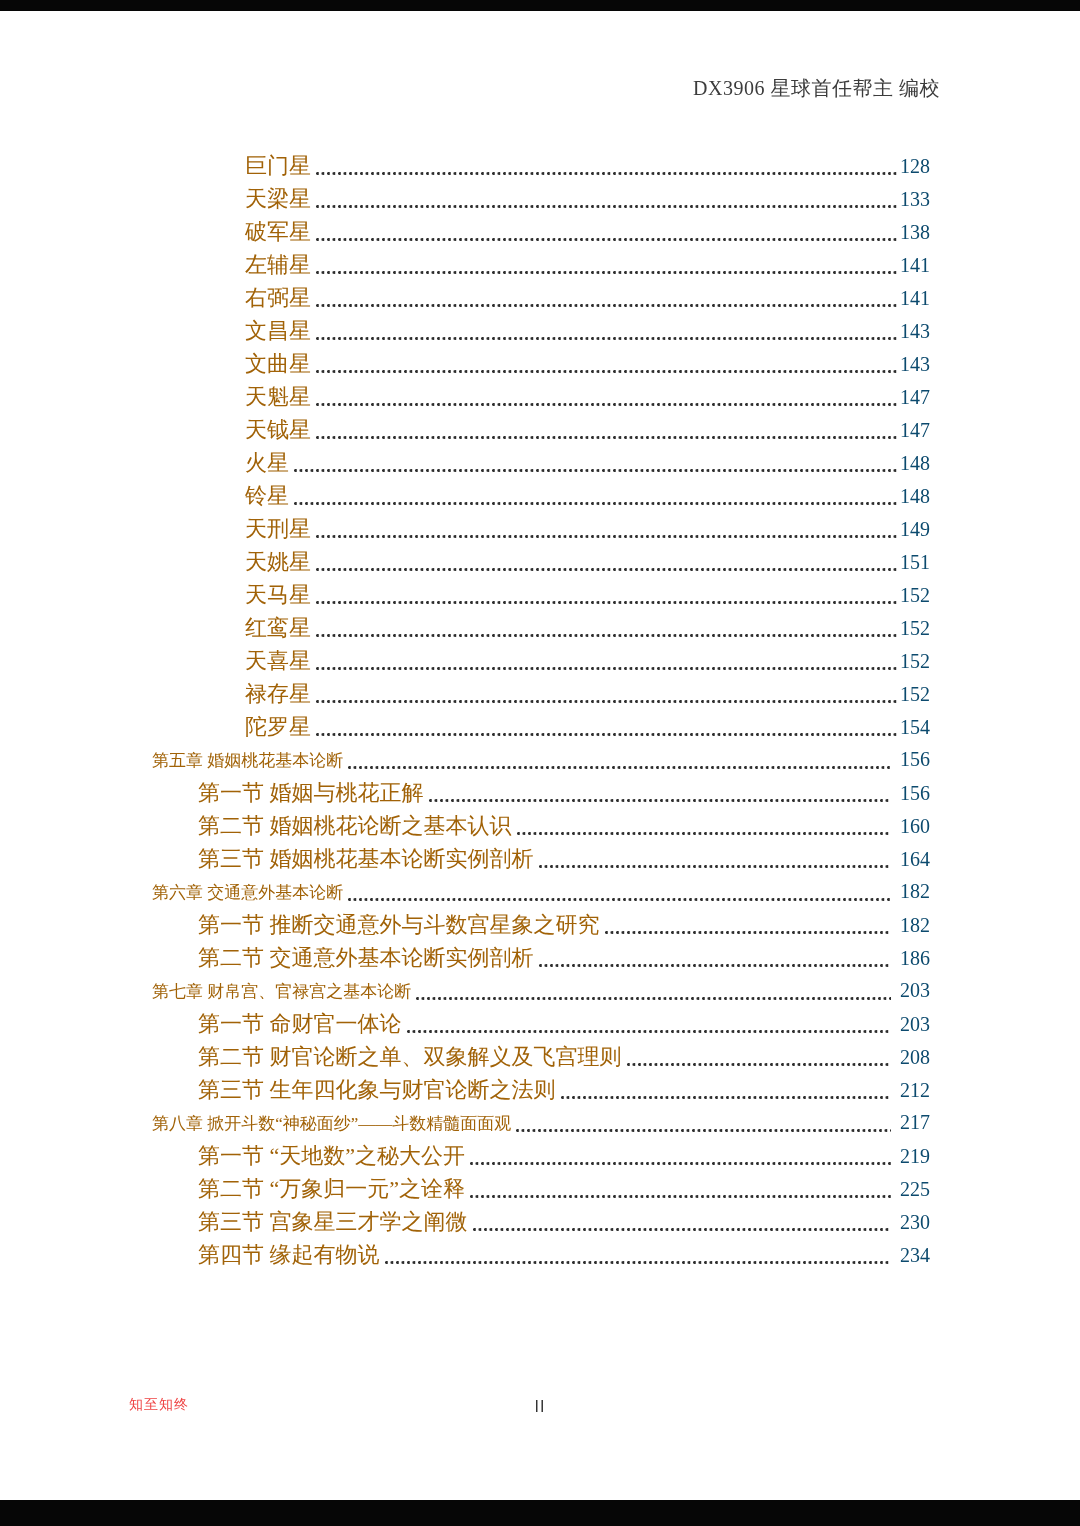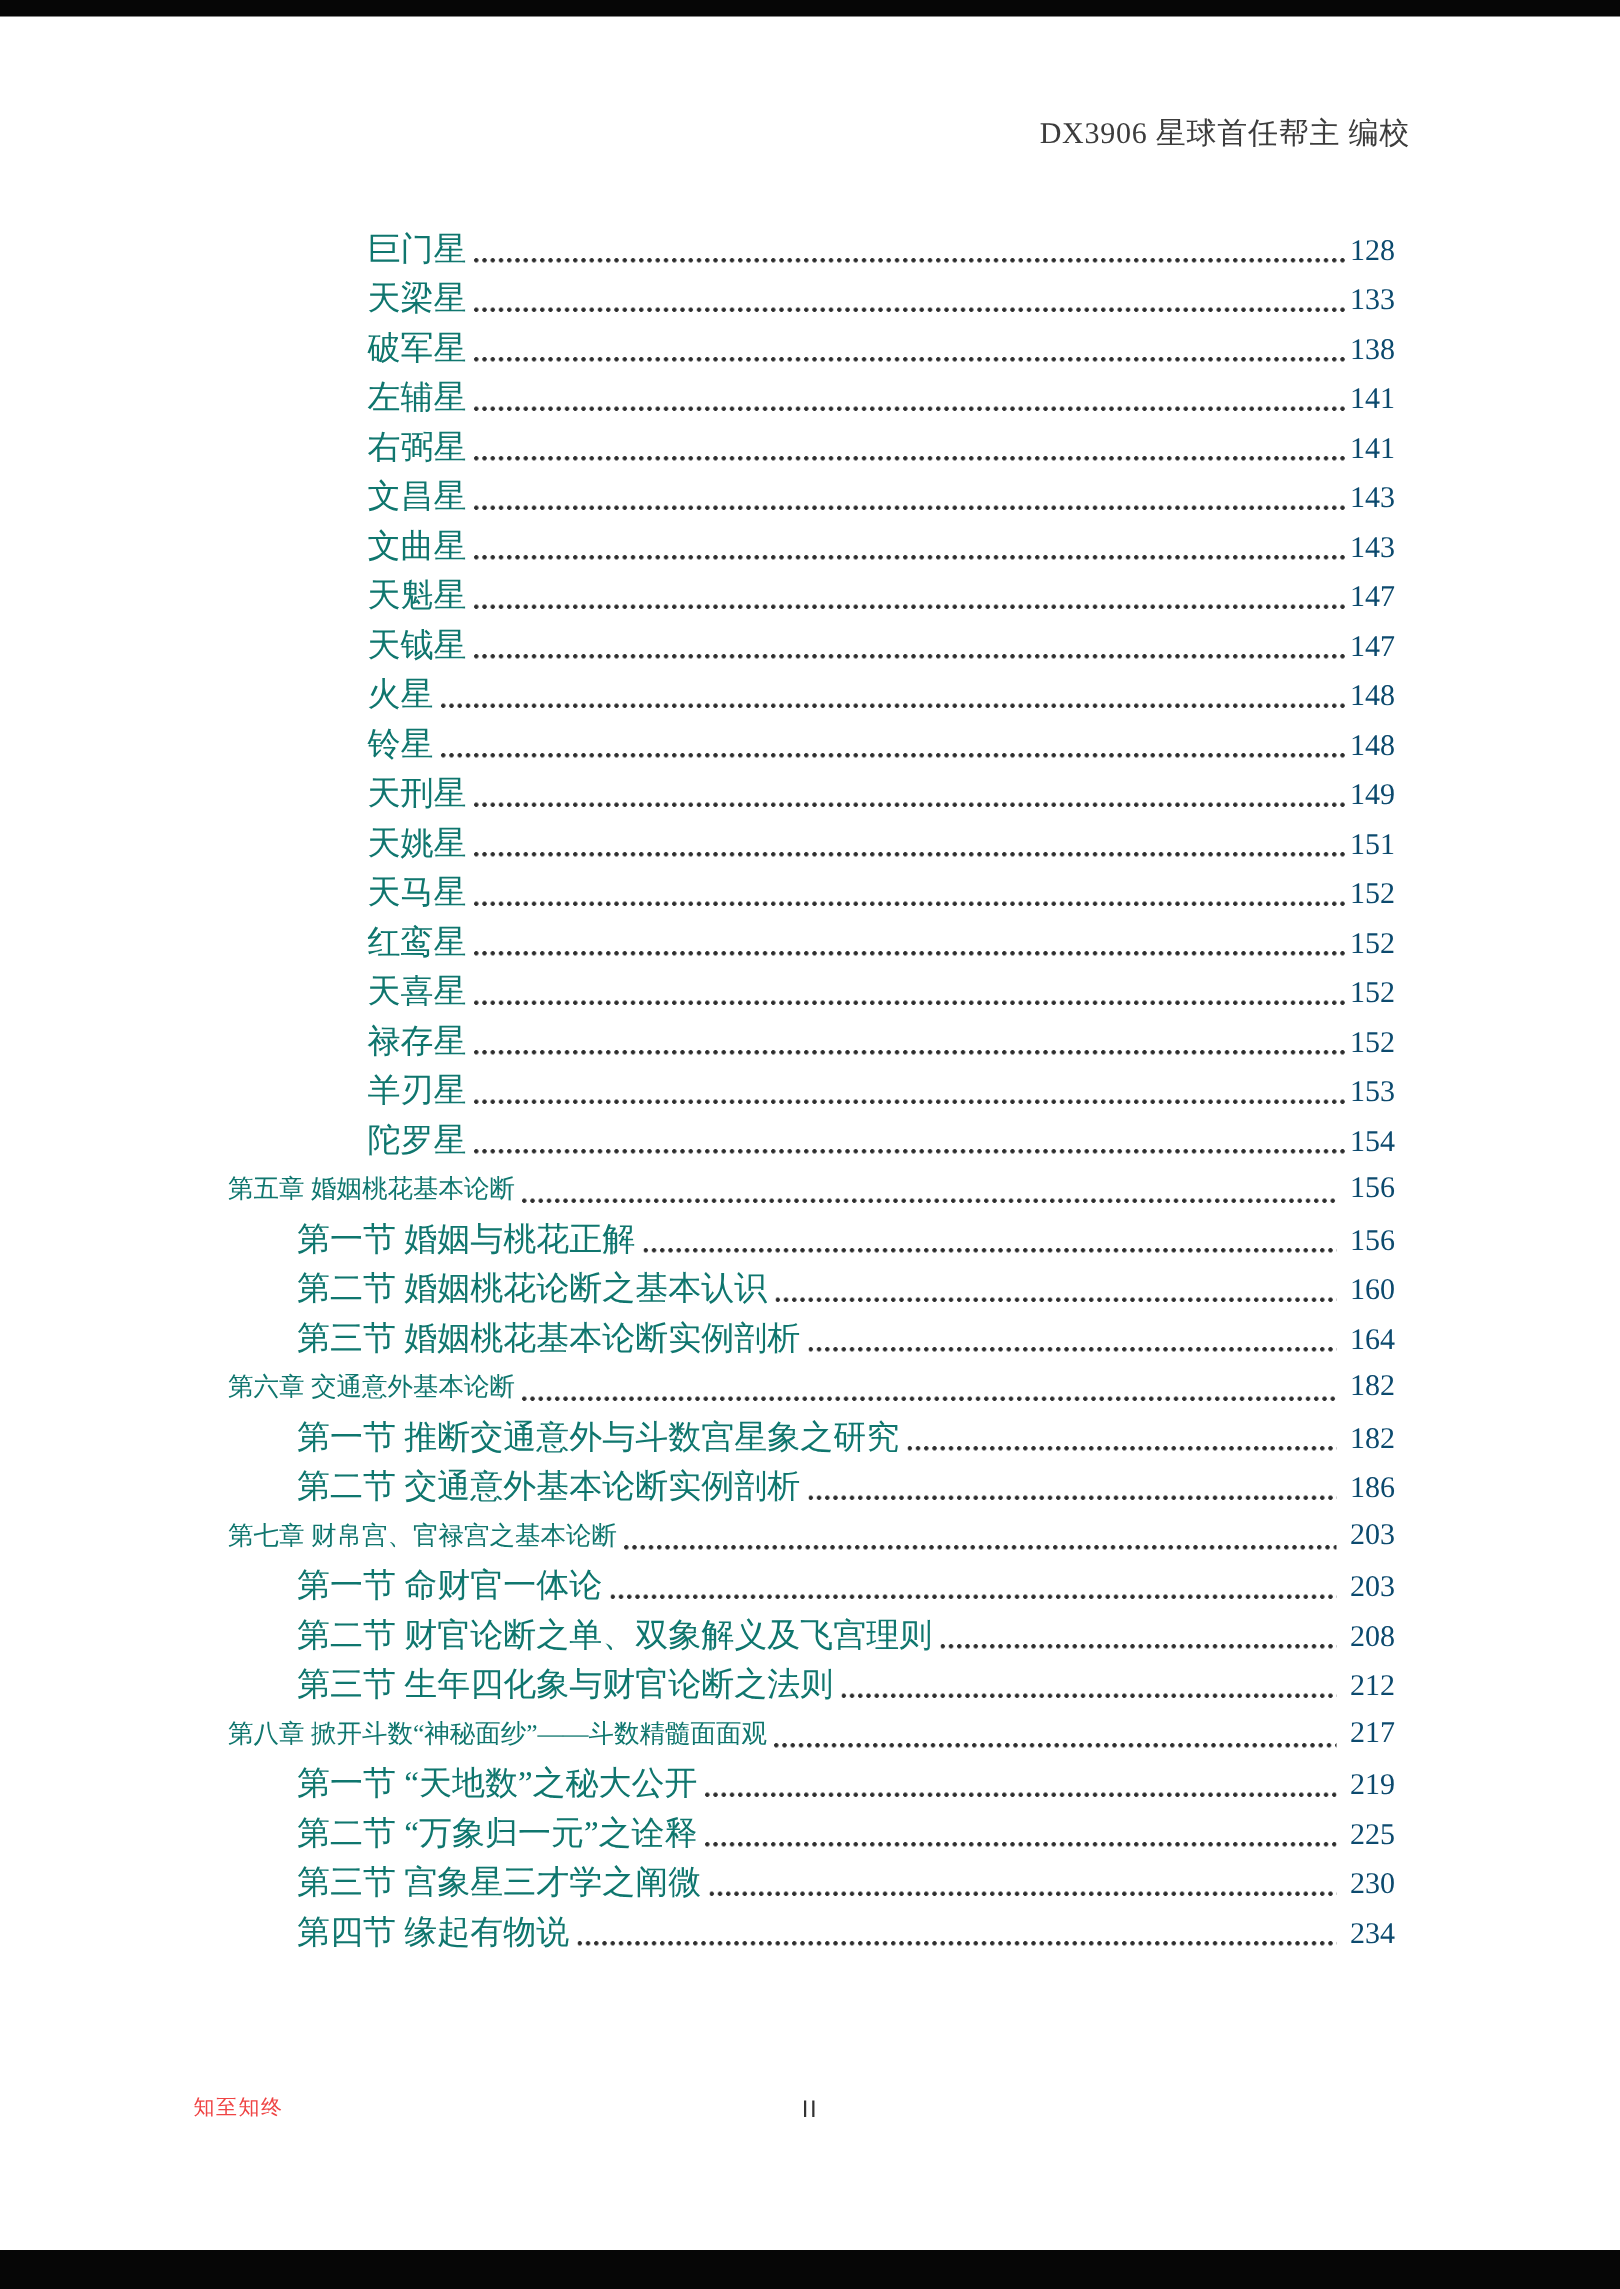--- a/index.html
+++ b/index.html
@@ -47,7 +47,7 @@
   .toc-title {
     white-space: nowrap;
     font-size: 22px;
-    color: #0f766e;
+    color: #a16207;
     text-align: right;
   }
   .level-chapter .toc-title { font-size: 17px; }

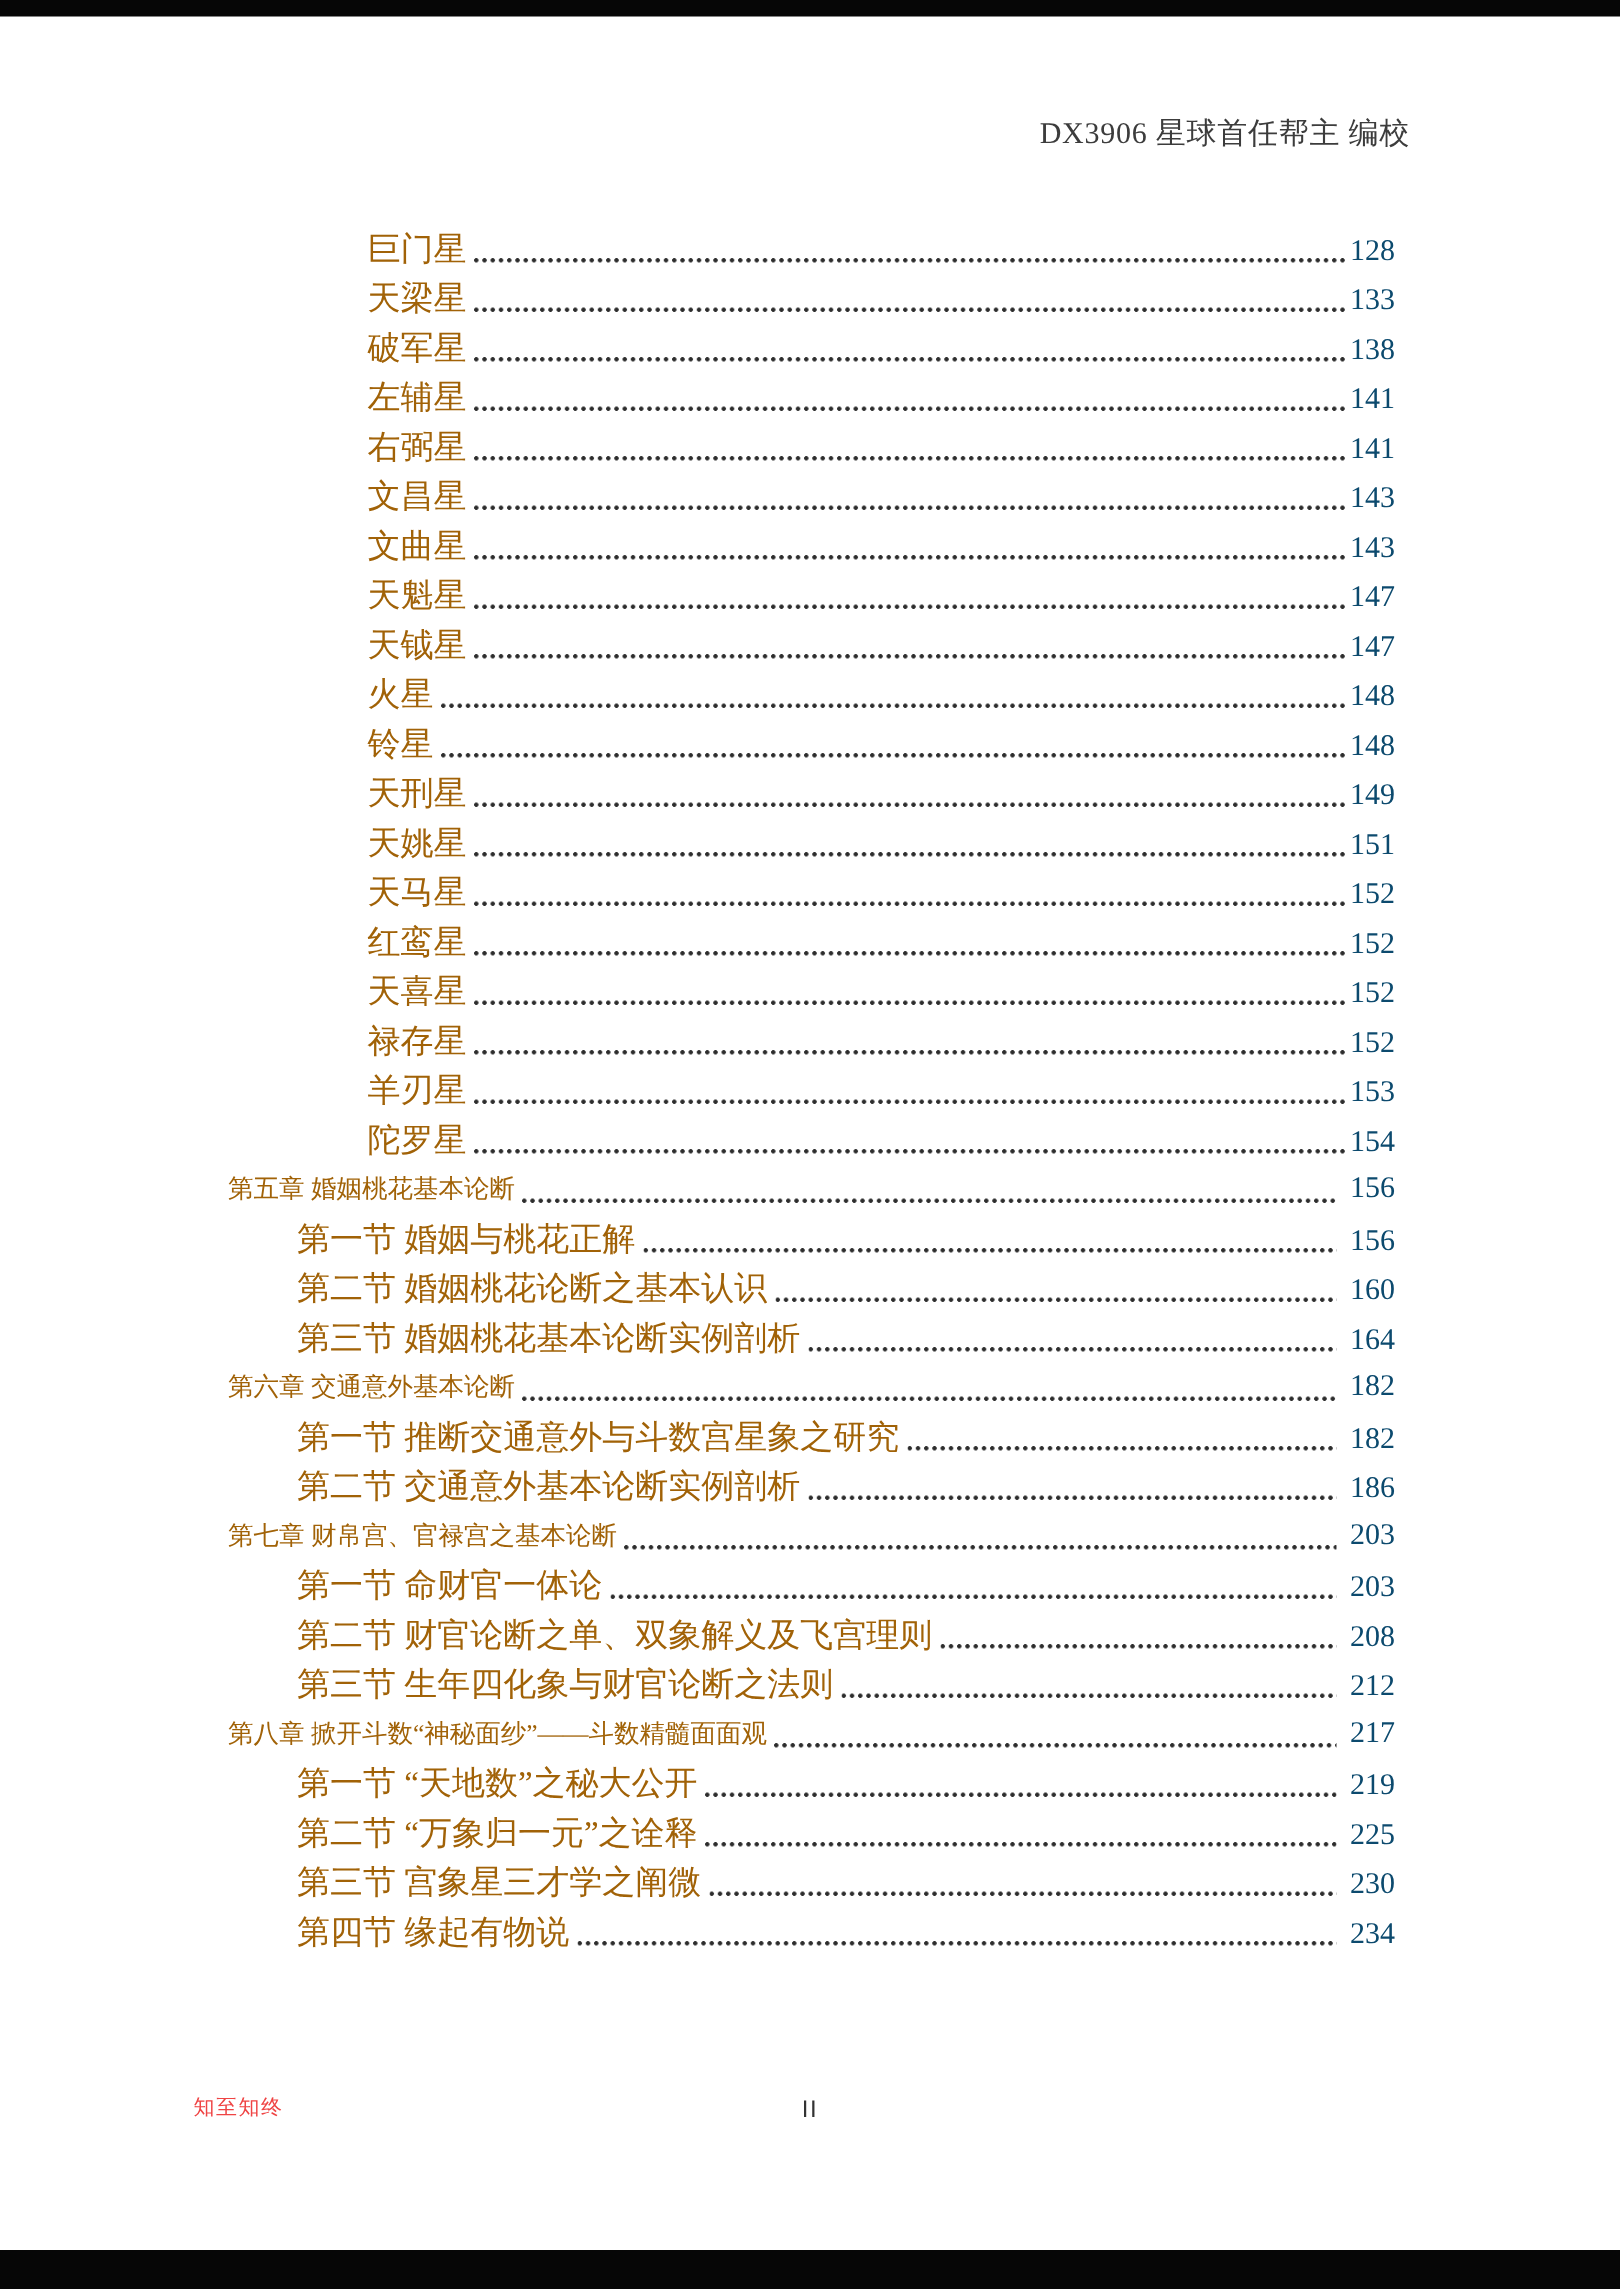--- a/index.html
+++ b/index.html
@@ -193,11 +193,6 @@
     <span class="toc-page">152</span>
   </div>
       <div class="toc-row level-star">
-    <span class="toc-title">羊刃星</span>
-    <span class="leader"></span>
-    <span class="toc-page">153</span>
-  </div>
-      <div class="toc-row level-star">
     <span class="toc-title">陀罗星</span>
     <span class="leader"></span>
     <span class="toc-page">154</span>

